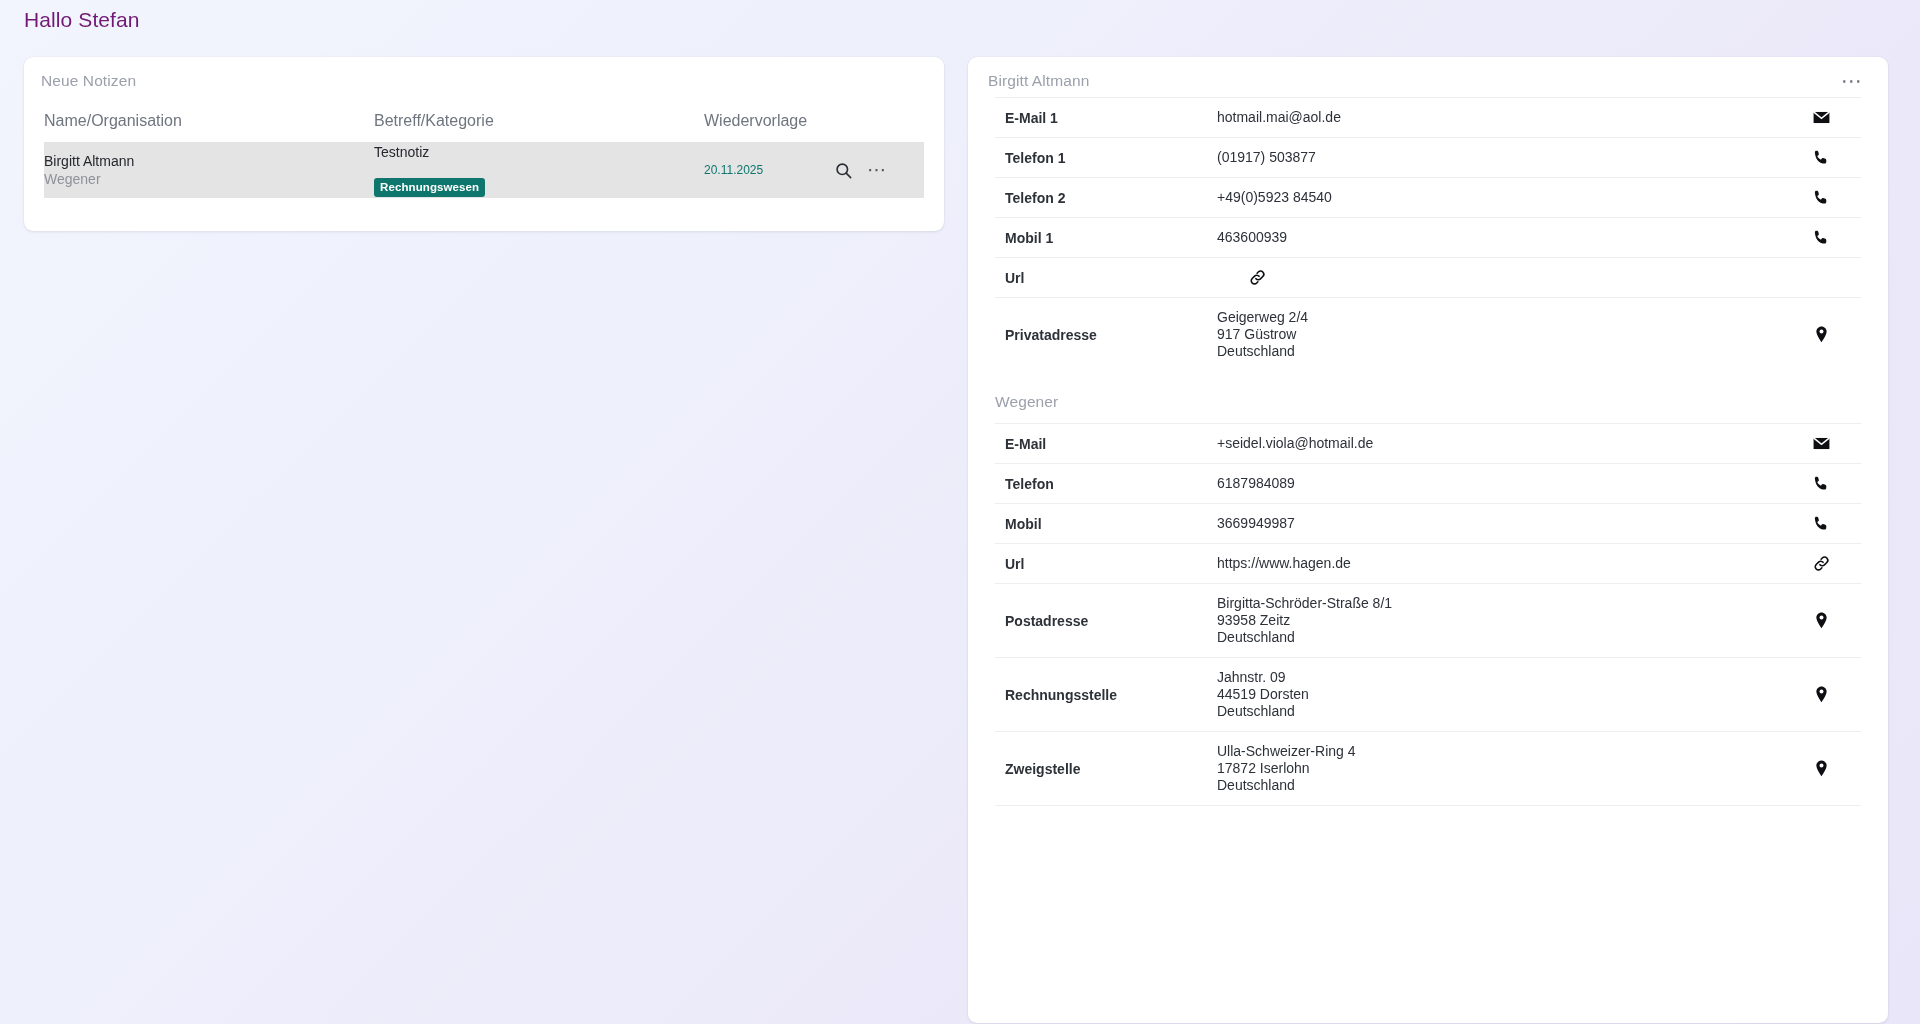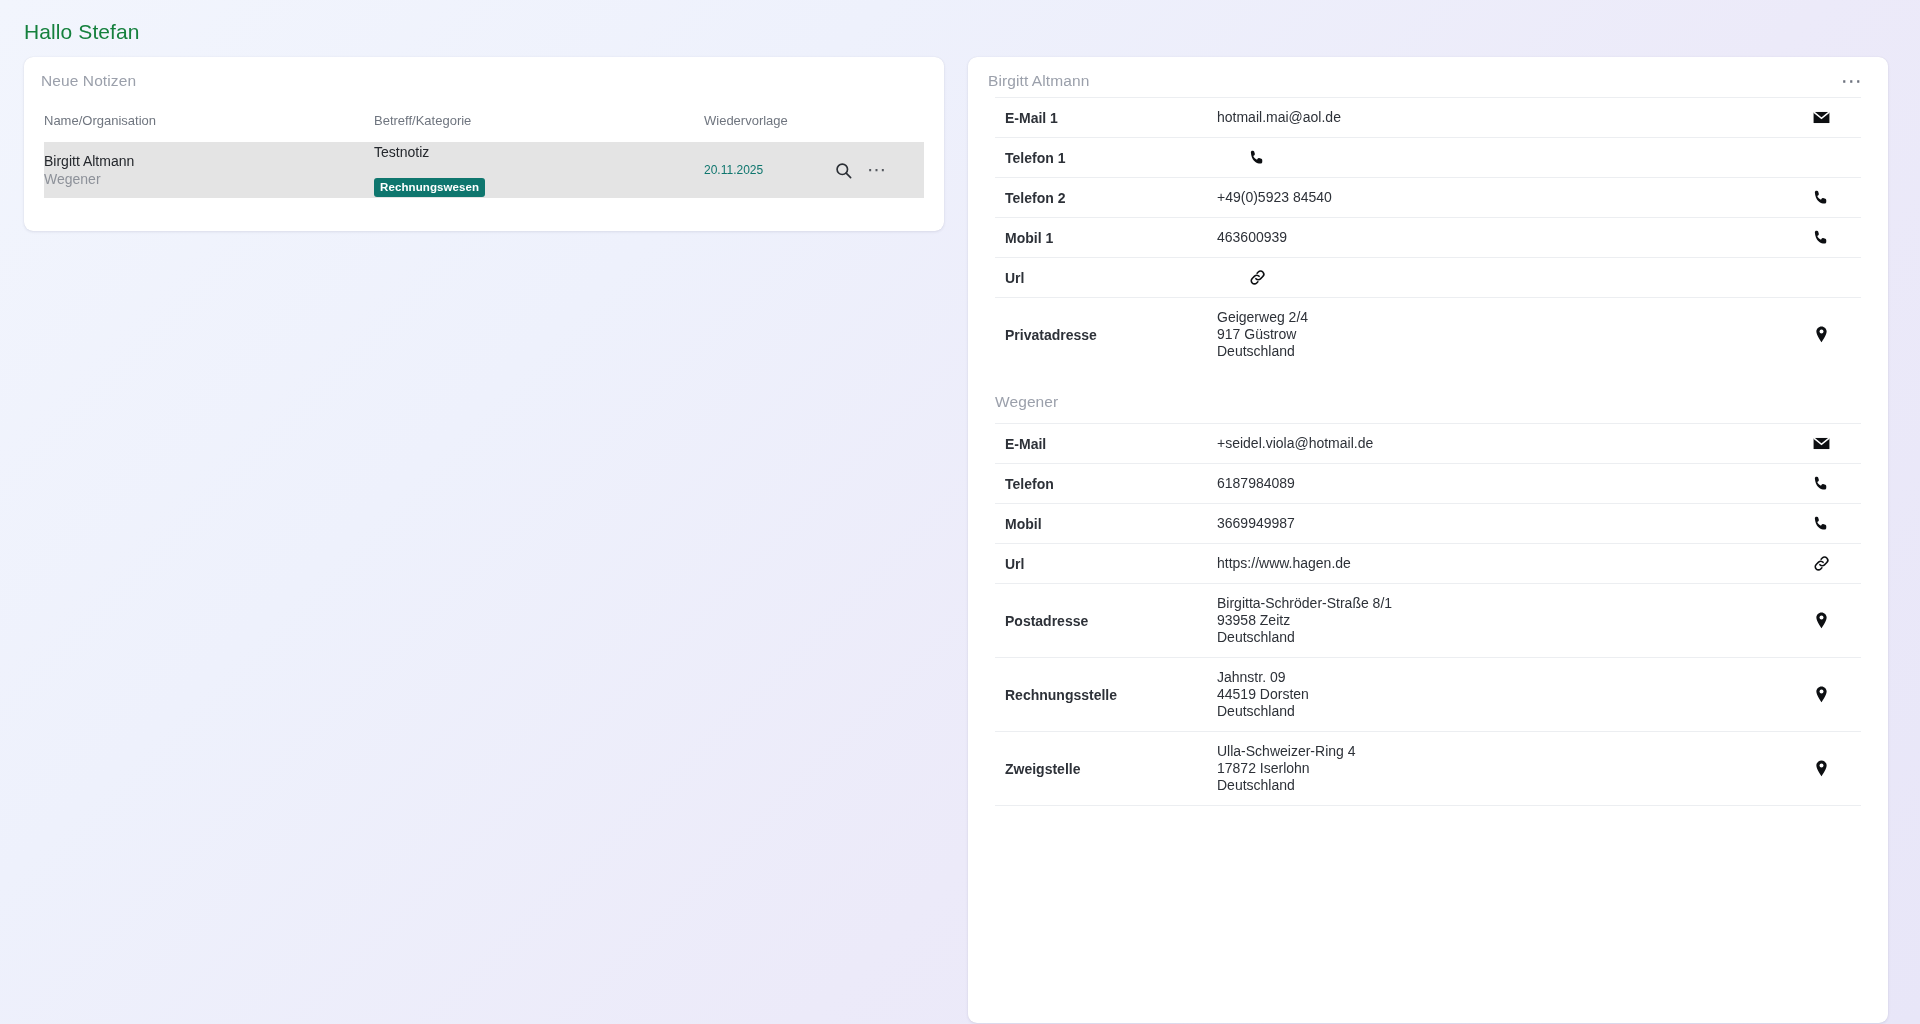--- a/index.html
+++ b/index.html
@@ -22,10 +22,10 @@
   .greeting {
     position: absolute;
     left: 24px;
-    top: 20px;
+    top: 8px;
     font-size: 21px;
     font-weight: 400;
-    color: #15803d;
+    color: #701a75;
     letter-spacing: 0.1px;
   }
 

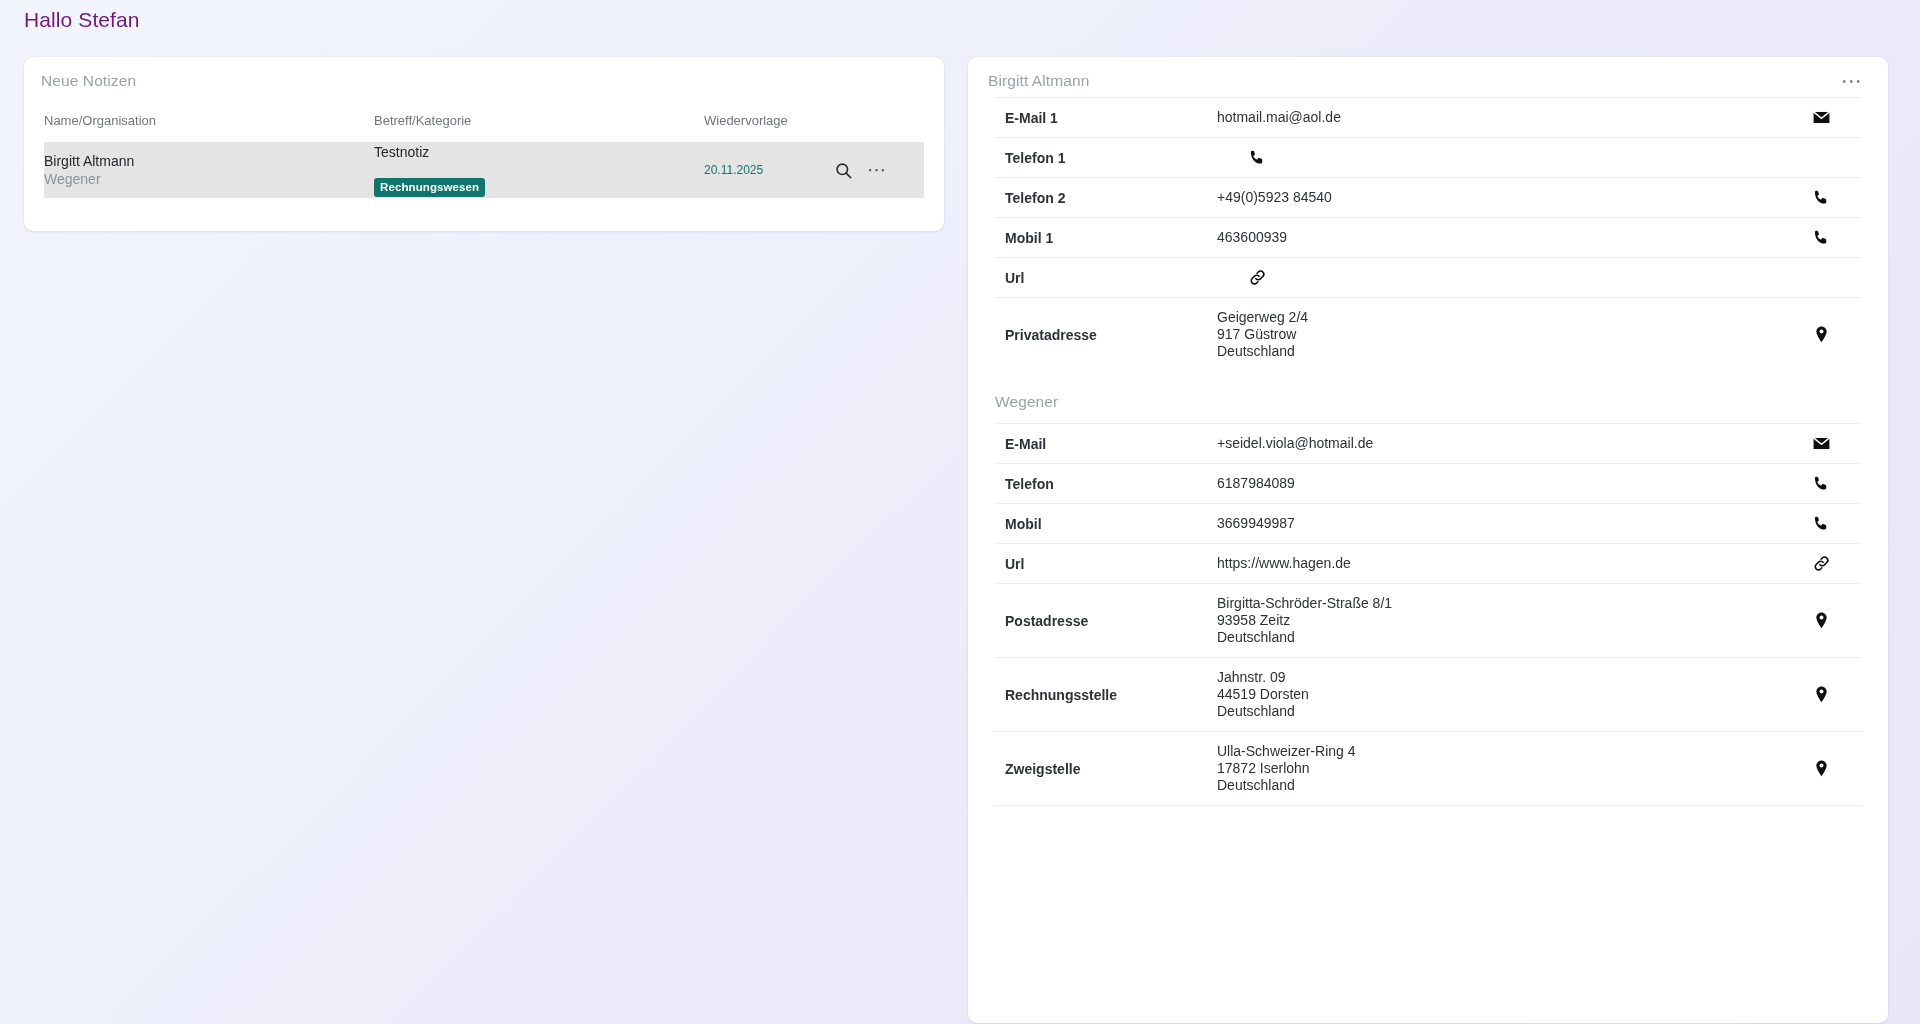--- a/index.html
+++ b/index.html
@@ -100,7 +100,7 @@
     height: 27px;
     padding: 0 0 0 20px;
     color: #6f757f;
-    font-size: 13px;
+    font-size: 16px;
   }
 
   .col-name   { width: 330px; }

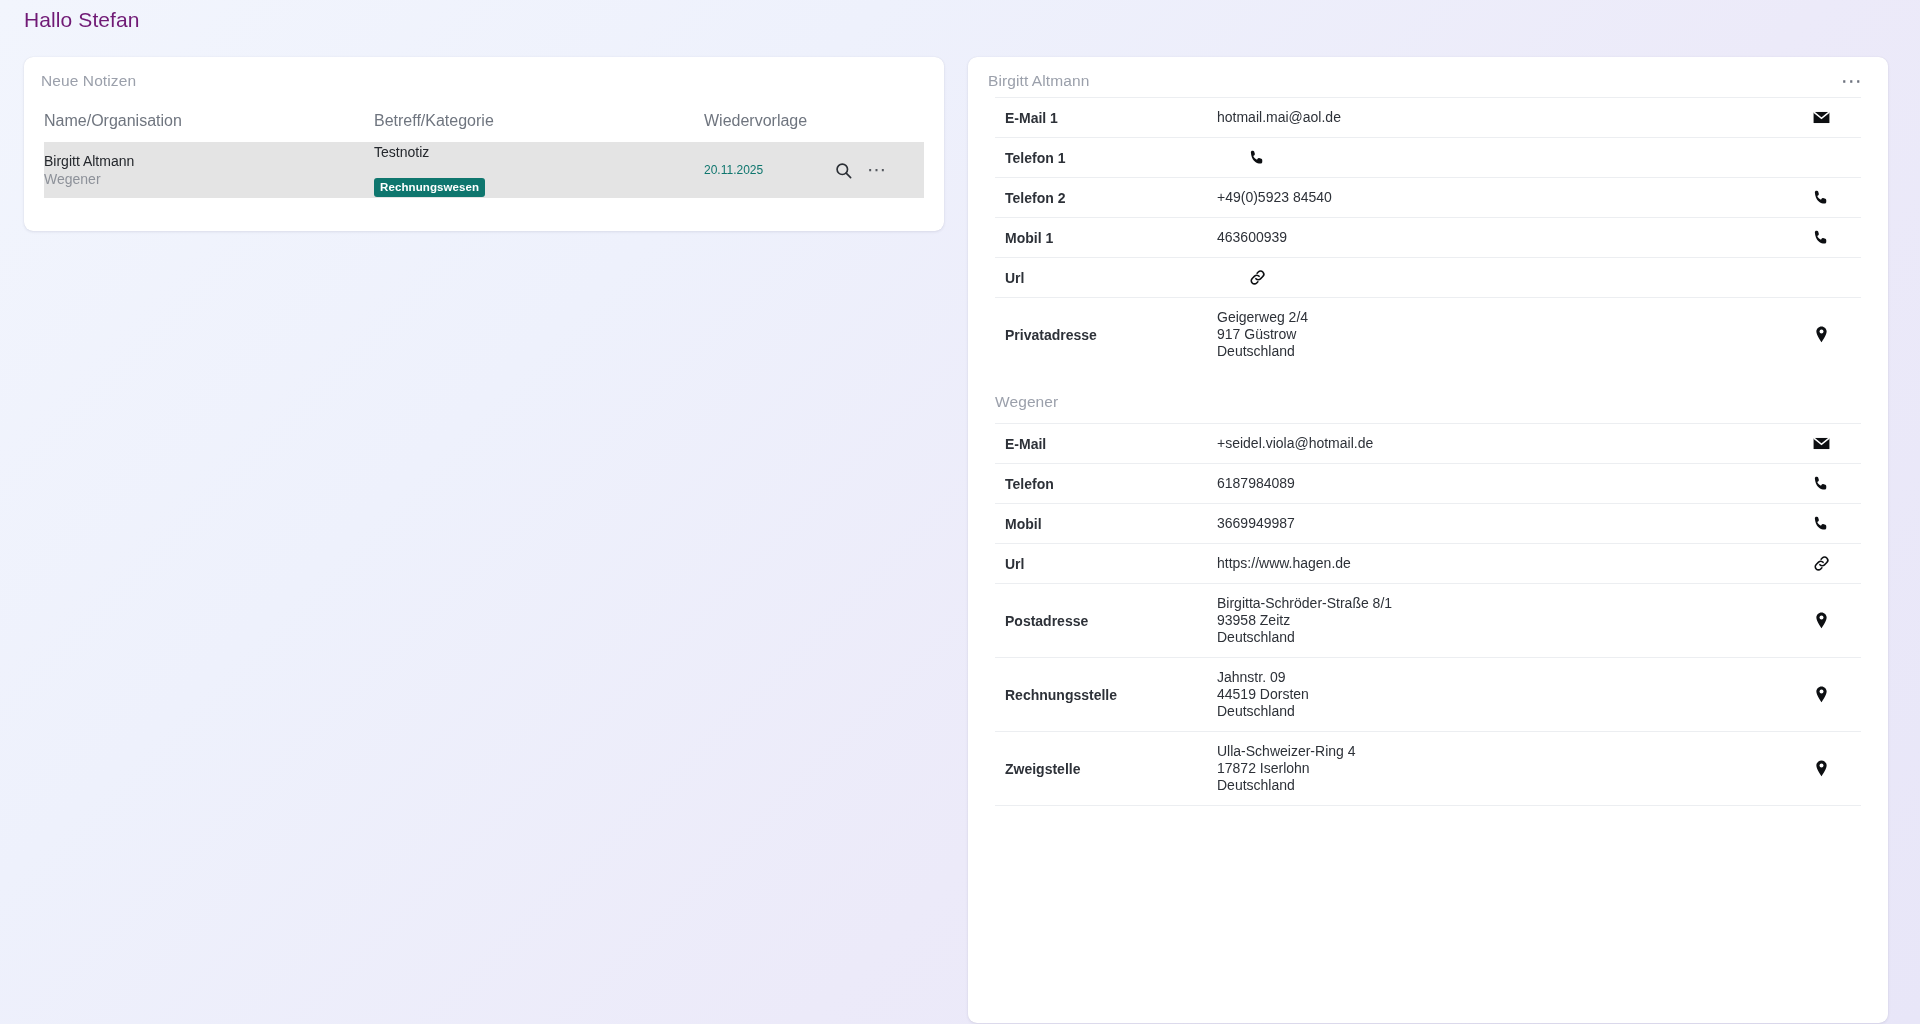--- a/index.html
+++ b/index.html
@@ -296,6 +296,9 @@
 
       <div class="detail-row row-single">
         <div class="detail-label">Telefon 1</div>
+        <div class="detail-value">
+          <span class="line">(01917) 503877</span>
+        </div>
         <div class="detail-icon">
           <svg width="18" height="18" viewBox="0 0 24 24" fill="#0d0f12">
             <path d="M6.6 2.2c.8 0 1.4.5 1.6 1.2l.9 3c.2.7 0 1.4-.6 1.8l-1.5 1c1 2.2 2.8 4 5 5l1-1.5c.4-.6 1.1-.8 1.8-.6l3 .9c.7.2 1.2.9 1.2 1.6v2.8c0 1.1-.9 2-2 2C9.8 19.4 4.6 14.2 3.8 4.2c0-1.1.9-2 2-2z"></path>

